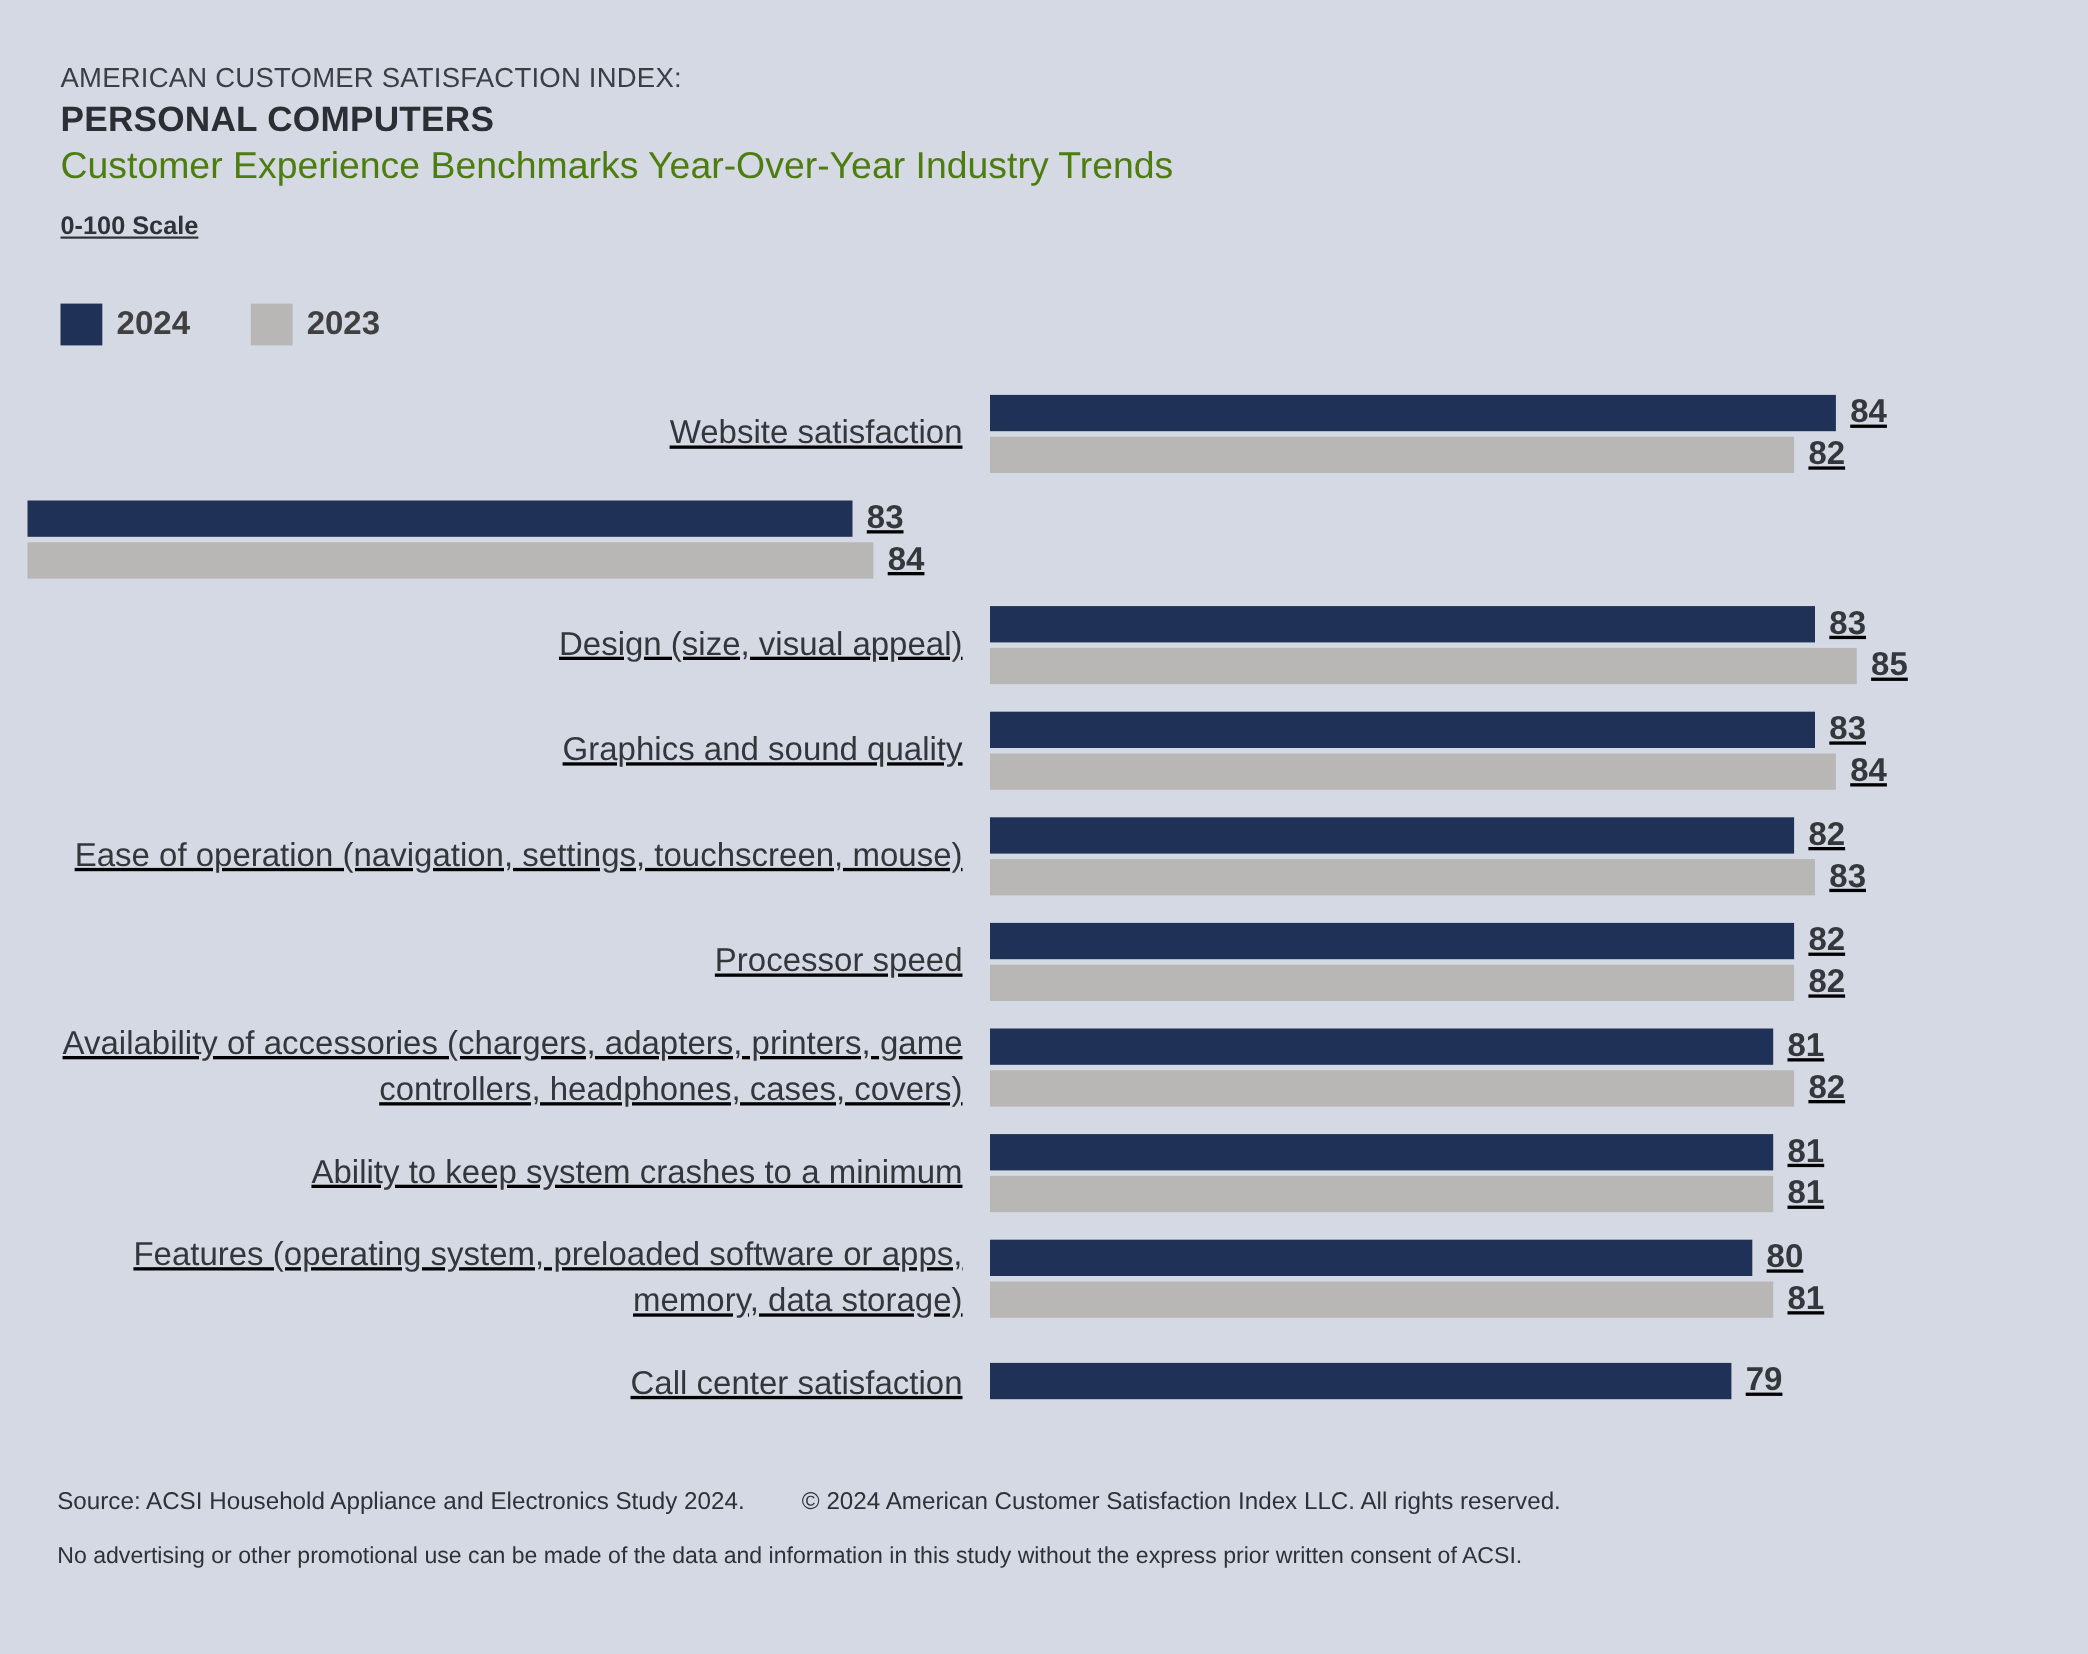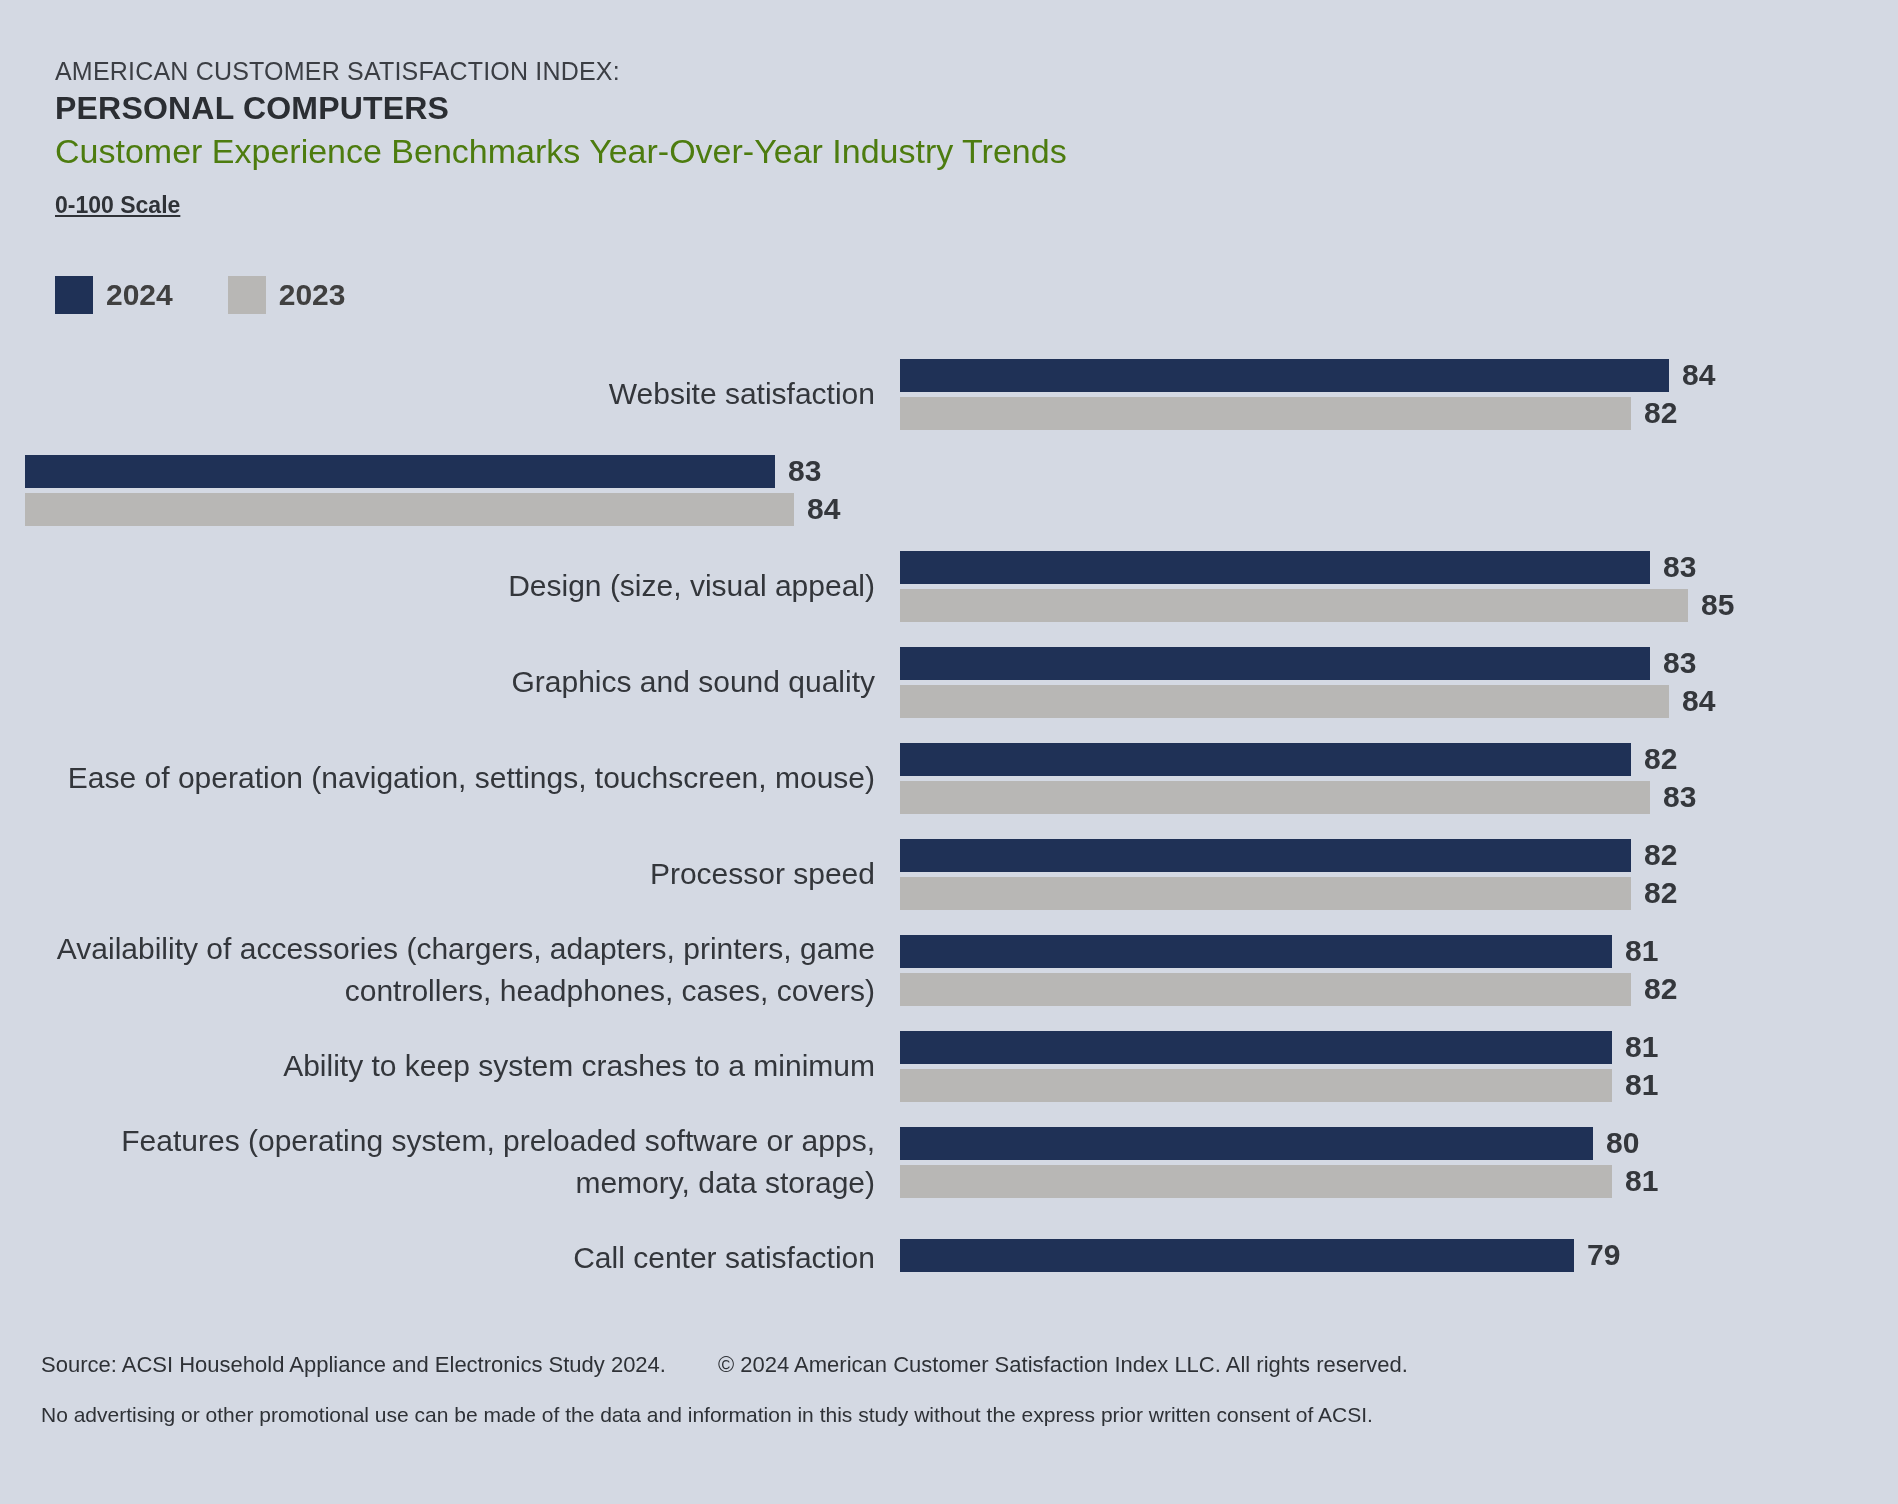--- a/index.html
+++ b/index.html
@@ -27,7 +27,7 @@
   .legend-label{font-size:30px;font-weight:bold;color:#404040;}
 
   
-  #chart{left:0;top:346px;width:1898px;}
+  #chart{left:0;top:346px;width:1898px;text-decoration:underline;}
   .row{height:96px;display:flex;align-items:center;}
   .row-label{
     width:875px;flex:0 0 875px;

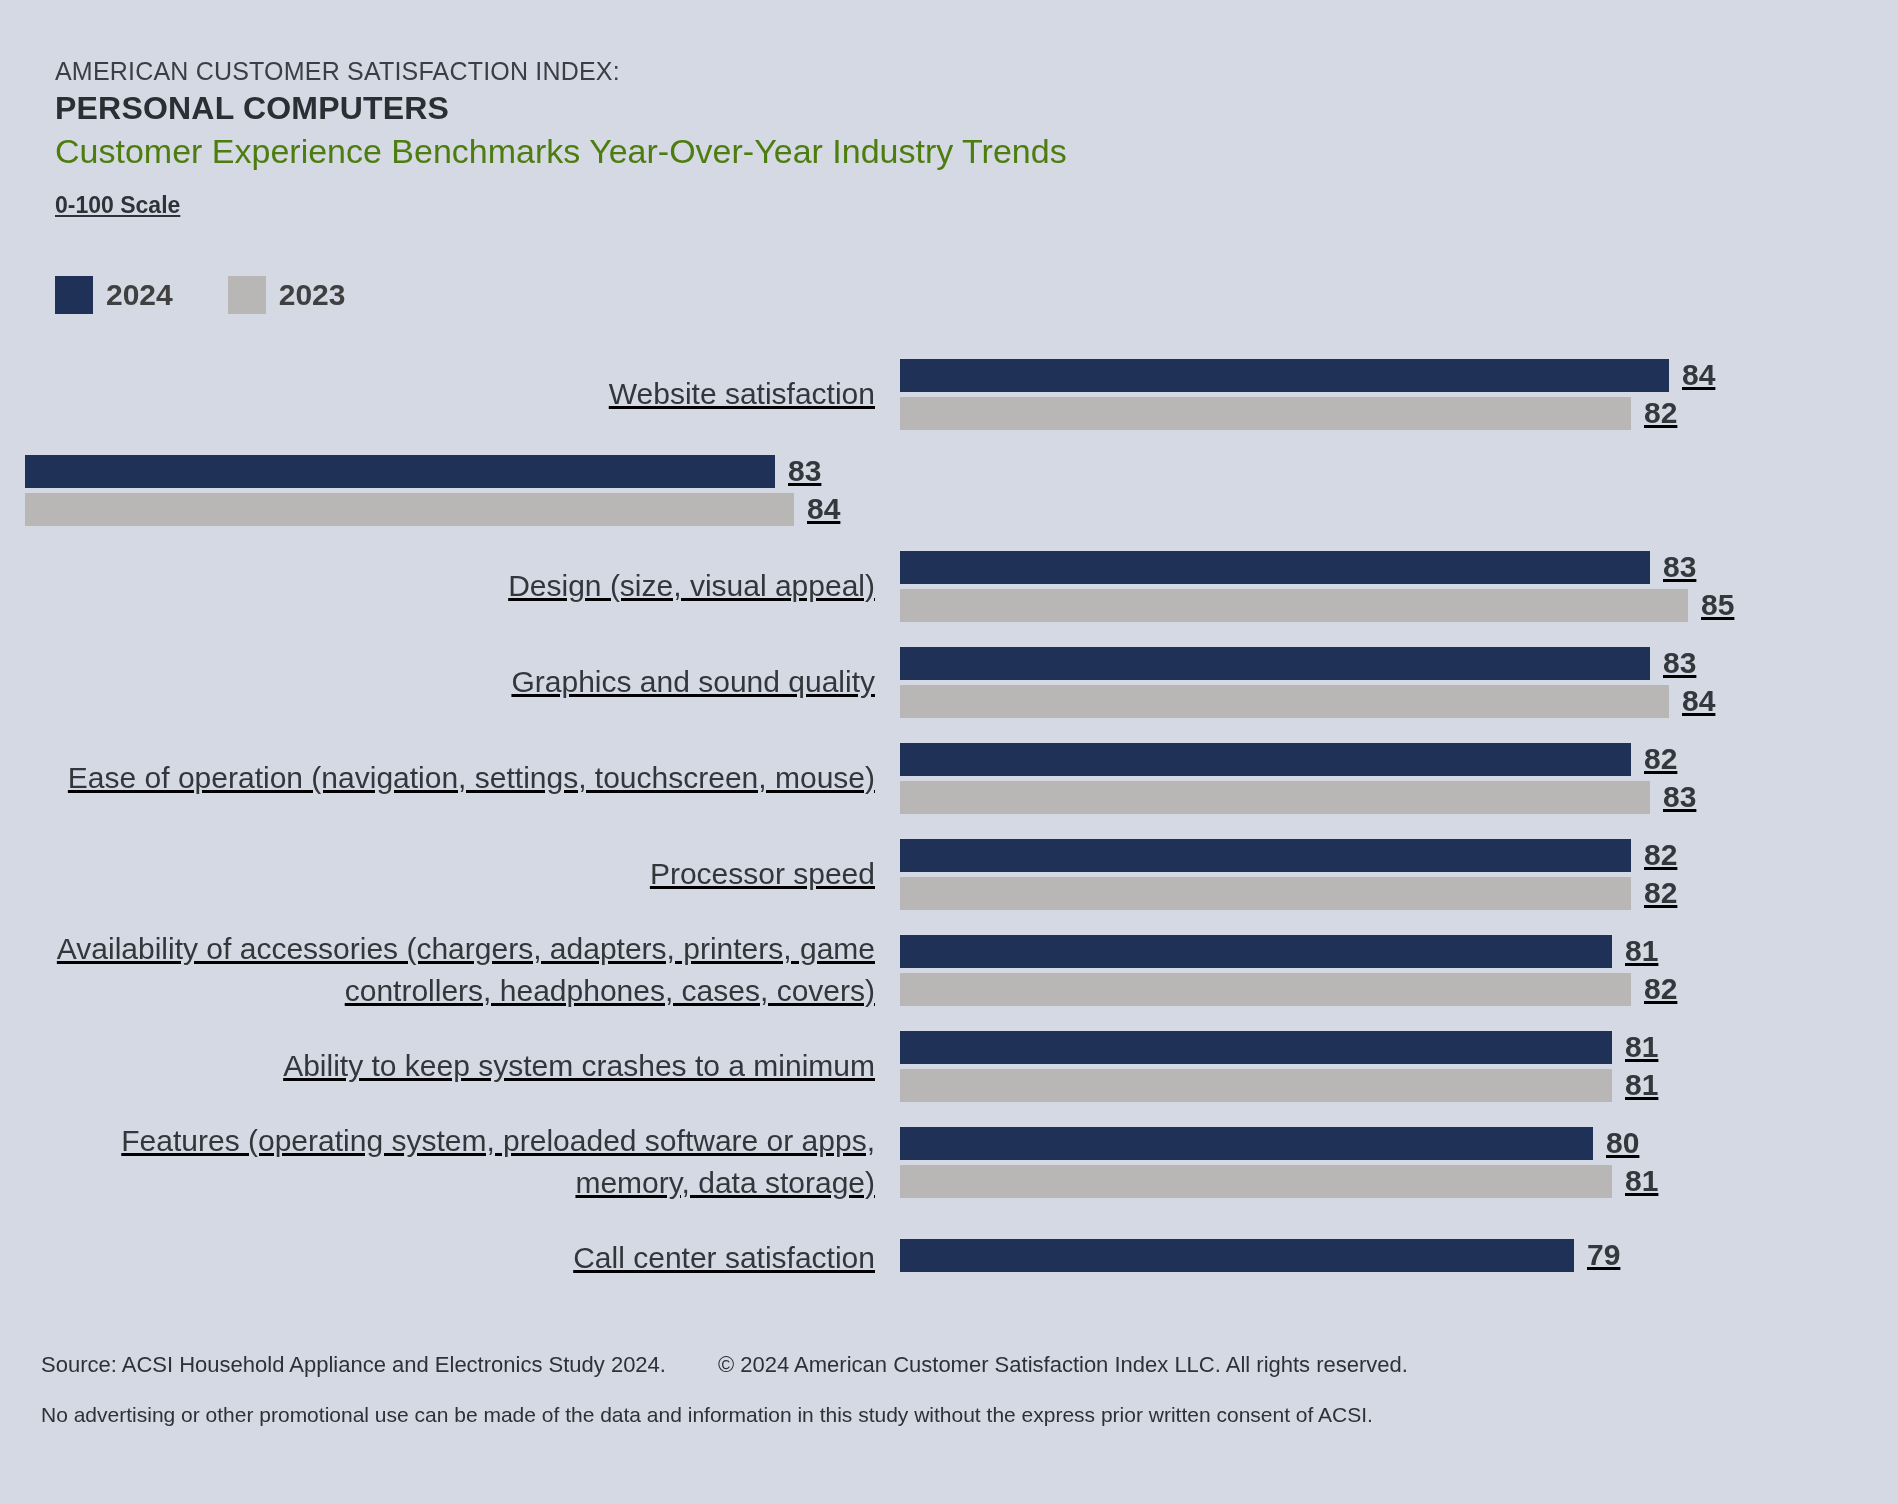--- a/index.html
+++ b/index.html
@@ -41,7 +41,7 @@
   .bar-value{font-size:30px;font-weight:bold;color:#34373c;margin-left:13px;white-space:nowrap;}
 
   
-  #footer{left:41px;top:1352px;width:1790px;}
+  #footer{left:52px;top:1352px;width:1790px;}
   .footer-line1{display:flex;gap:52px;font-size:22px;color:#2e3136;}
   .footer-small{margin-top:24px;font-size:21px;line-height:25px;color:#2e3136;}
 </style>

